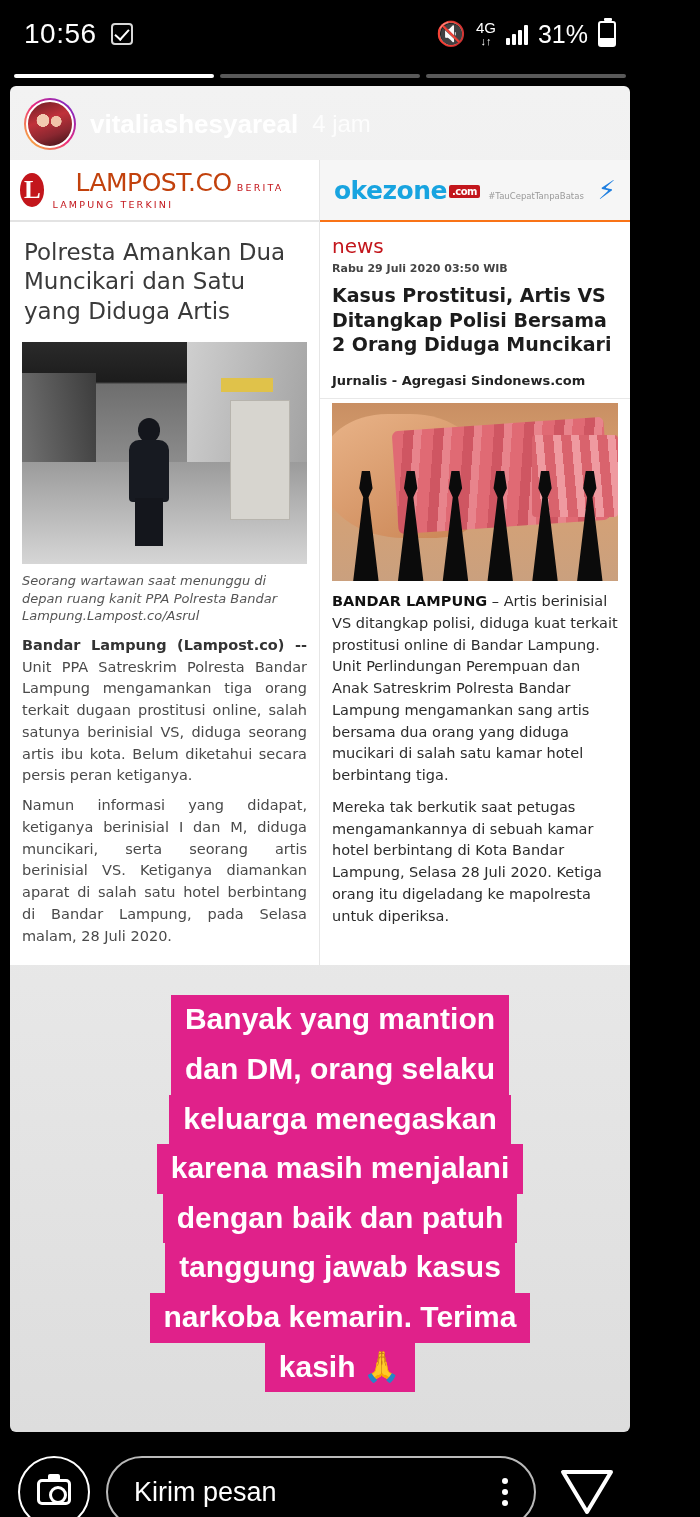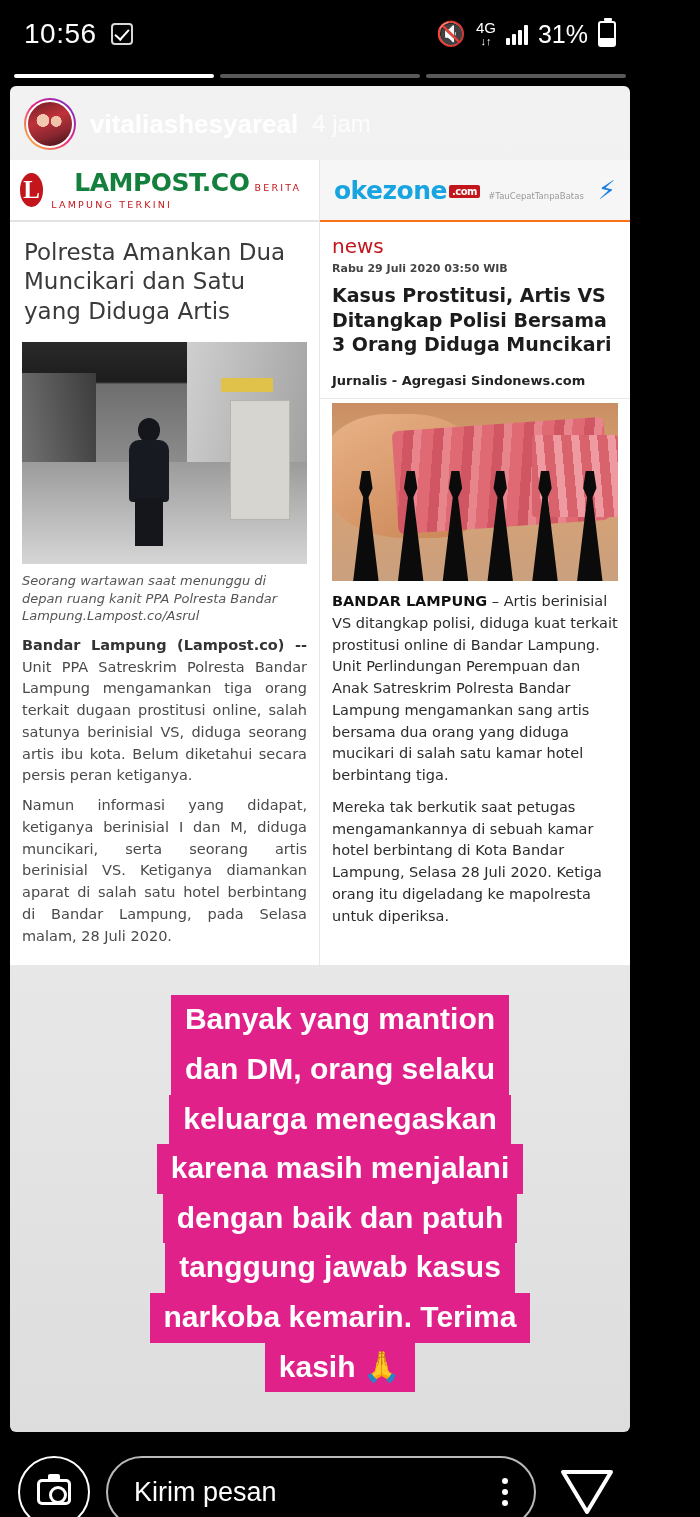--- a/index.html
+++ b/index.html
@@ -139,7 +139,7 @@
   }
   .lampost .txt { line-height: 1; }
   .lampost .t1 {
-    font-size: 25px; font-weight: bold; color: #15803d; letter-spacing: -.5px; margin-left: 23px;
+    font-size: 25px; font-weight: normal; color: #c2410c; letter-spacing: -.5px; margin-left: 23px;
   }
   .lampost .t2 {
     font-size: 9.5px; color: #c3161c; letter-spacing: 2.2px; margin-top: 3px;

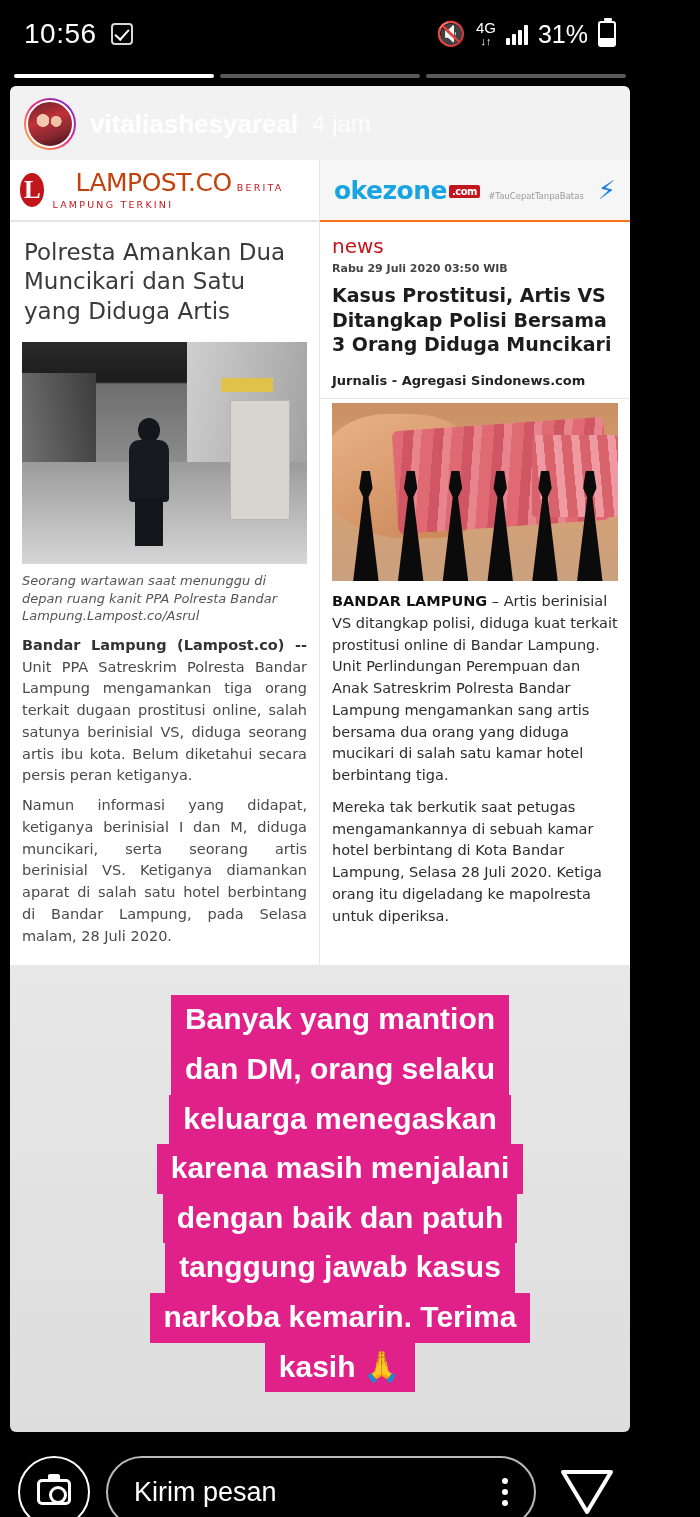--- a/index.html
+++ b/index.html
@@ -411,7 +411,7 @@
 
           <div class="kicker">news</div>
           <div class="stamp">Rabu 29 Juli 2020 03:50 WIB</div>
-          <div class="headline-right">Kasus Prostitusi, Artis VS Ditangkap Polisi Bersama 3 Orang Diduga Muncikari</div>
+          <div class="headline-right">Kasus Prostitusi, Artis VS Ditangkap Polisi Bersama 2 Orang Diduga Muncikari</div>
           <div class="byline">Jurnalis - Agregasi Sindonews.com</div>
 
           <div class="photo-money">

